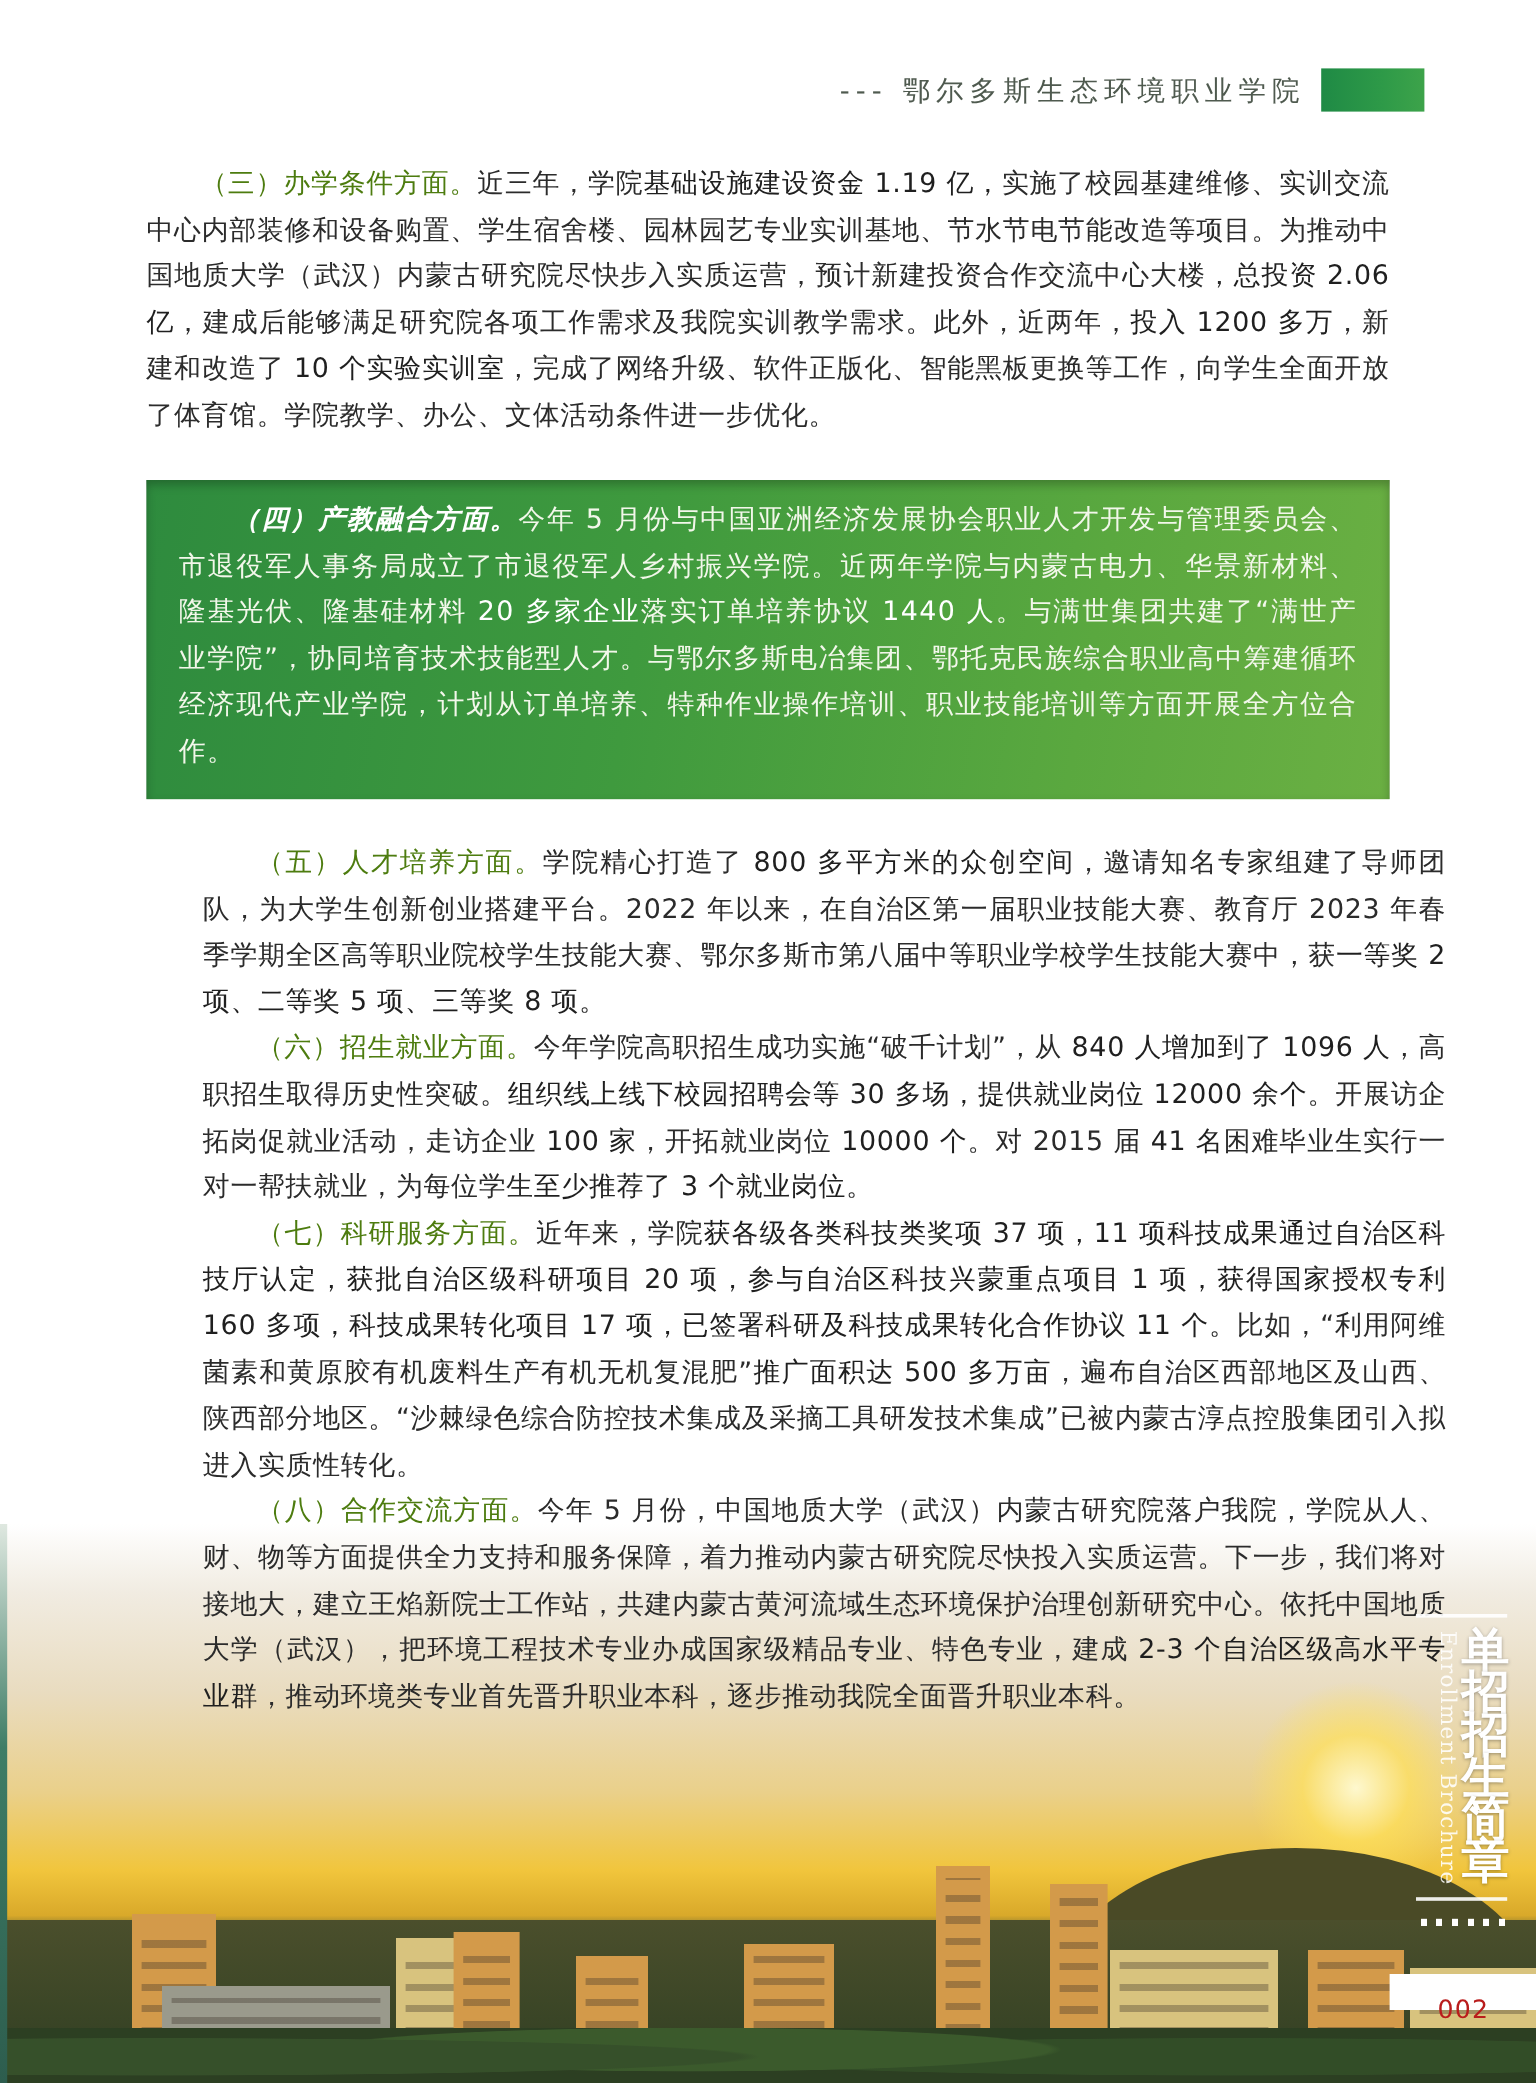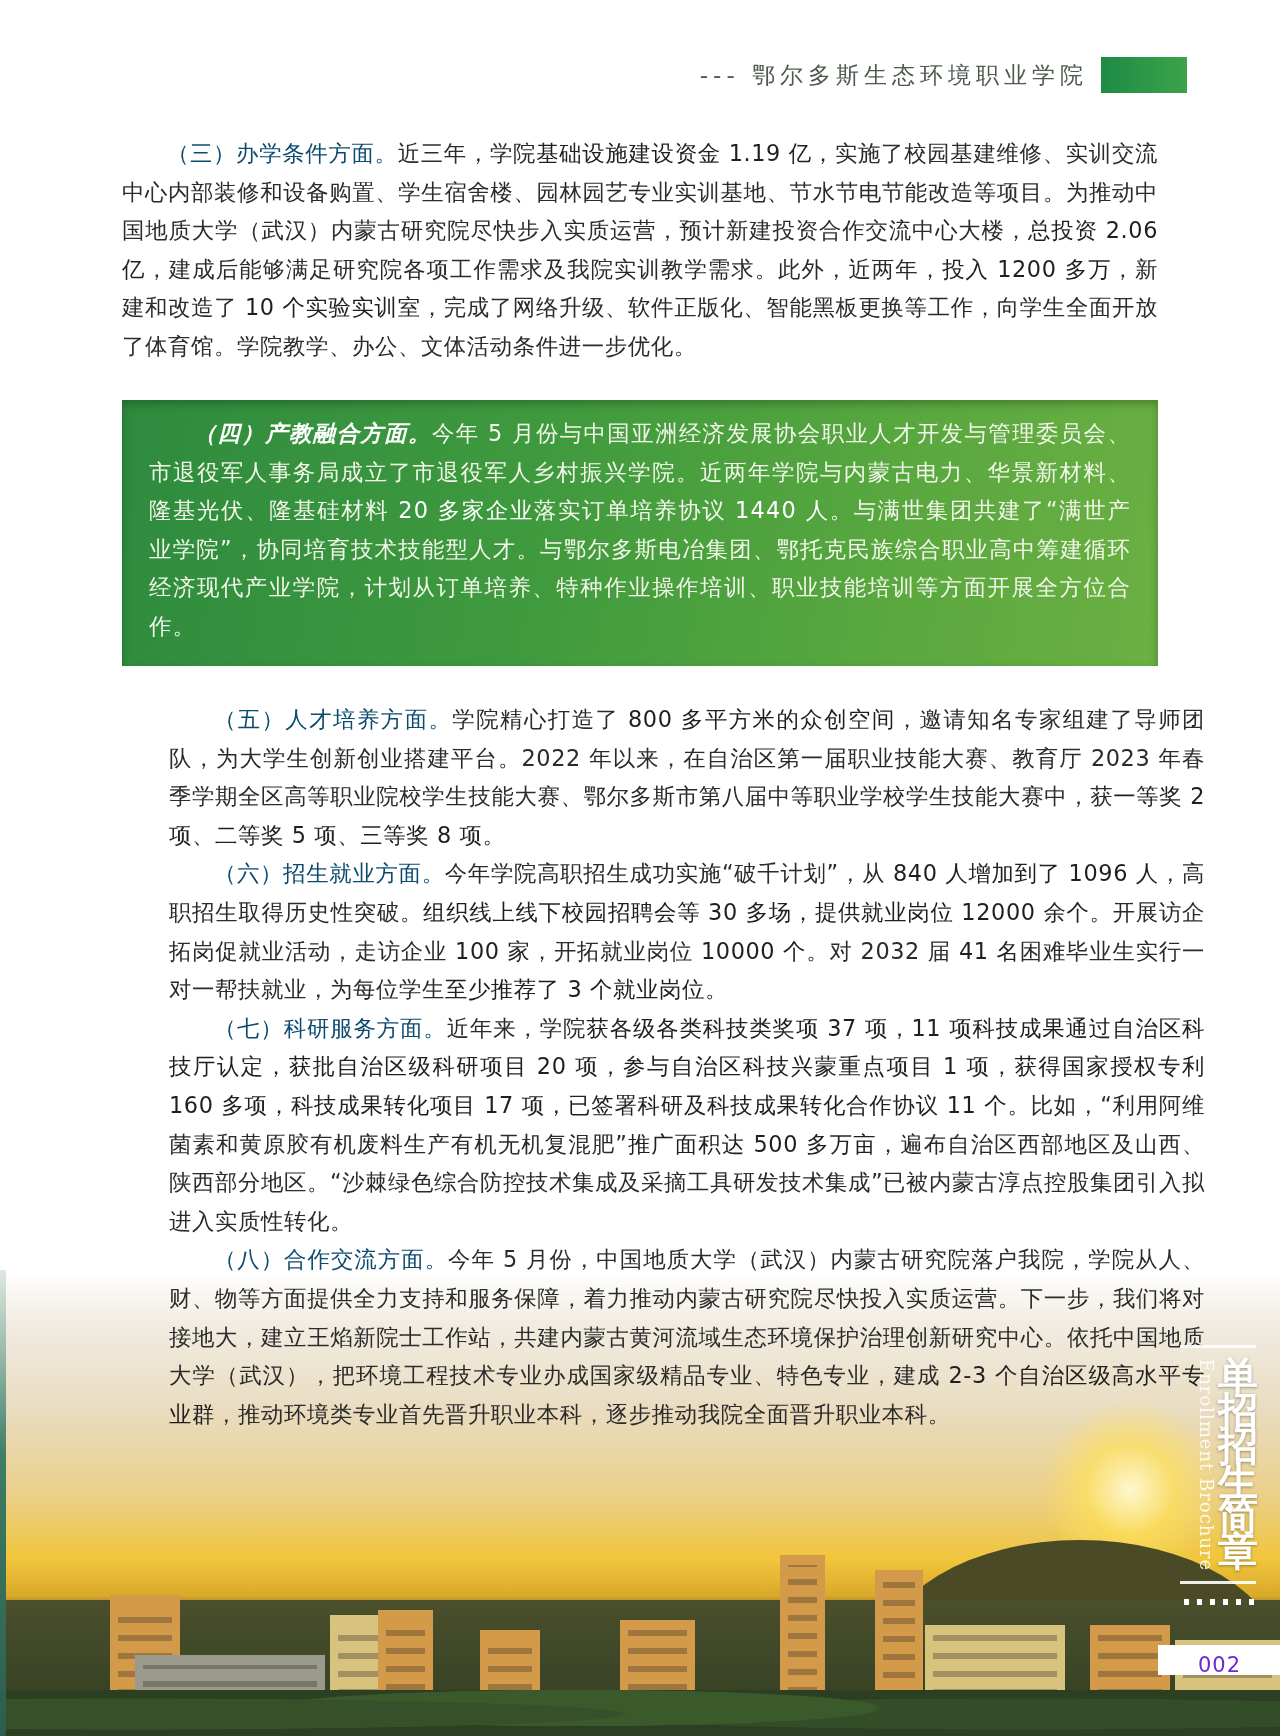--- a/index.html
+++ b/index.html
@@ -12,7 +12,7 @@
 
   .content { position: absolute; left: 122px; width: 1036px; font-size: 22.4px; line-height: 38.6px; letter-spacing: 0.6px; text-align: justify; }
   .para { text-indent: 2em; }
-  .para .h { color: #0c4a6e; }
+  .para .h { color: #4d7c0f; }
   .para b { font-weight: 400; color: #1f1f1f; }
 
   .green-box { position: absolute; left: 122px; top: 400px; width: 1036px; height: 266px;

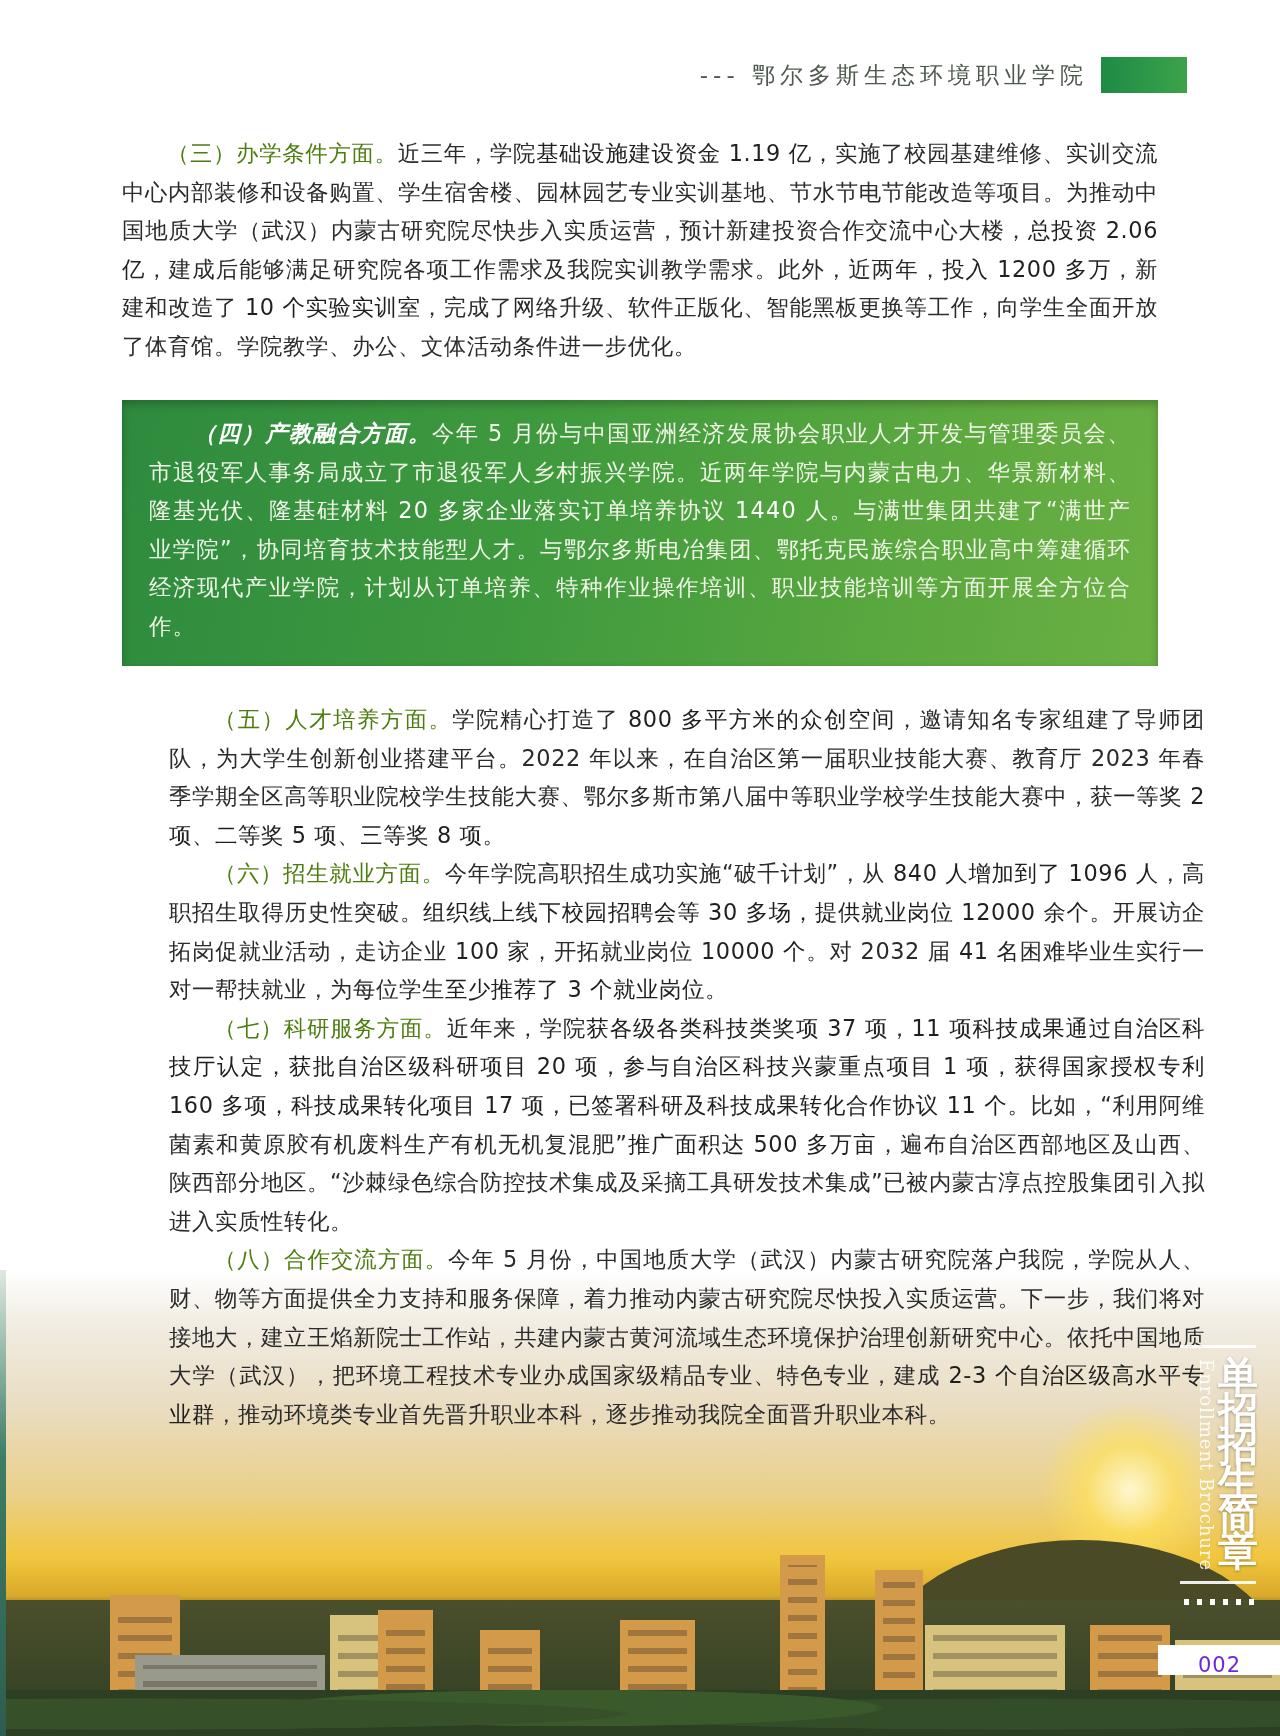--- a/index.html
+++ b/index.html
@@ -82,7 +82,7 @@
 
 <div class="content" style="top:700px;margin-left:47px;">
   <p class="para"><span class="h">（五）人才培养方面。</span><span>学院精心打造了 </span><b>800 多平方米的众创空间</b><span>，邀请知名专家组建了导师团队，为大学生创新创业搭建平台。2022 年以来，在自治区第一届职业技能大赛、教育厅 2023 年春季学期全区高等职业院校学生技能大赛、鄂尔多斯市第八届中等职业学校学生技能大赛中，获</span><b>一等奖 2 项、二等奖 5 项、三等奖 8 项</b><span>。</span></p>
-  <p class="para"><span class="h">（六）招生就业方面。</span><span>今年学院高职招生成功实施“破千计划”，从 </span><b>840 人增加到了 1096 人</b><span>，高职招生取得历史性突破。</span><b>组织线上线下校园招聘会等 30 多场，提供就业岗位 12000 余个</b><span>。开展访企拓岗促就业活动，走访企业 </span><b>100 家</b><span>，开拓就业岗位 </span><b>10000 个</b><span>。对 2032 届 </span><b>41 名</b><span>困难毕业生实行一对一帮扶就业，为每位学生</span><b>至少推荐了 3 个就业岗位</b><span>。</span></p>
+  <p class="para"><span class="h">（六）招生就业方面。</span><span>今年学院高职招生成功实施“破千计划”，从 </span><b>840 人增加到了 1096 人</b><span>，高职招生取得历史性突破。</span><b>组织线上线下校园招聘会等 30 多场，提供就业岗位 12000 余个</b><span>。开展访企拓岗促就业活动，走访企业 </span><b>100 家</b><span>，开拓就业岗位 </span><b>10000 个</b><span>。对 2015 届 </span><b>41 名</b><span>困难毕业生实行一对一帮扶就业，为每位学生</span><b>至少推荐了 3 个就业岗位</b><span>。</span></p>
   <p class="para"><span class="h">（七）科研服务方面。</span><span>近年来，学院</span><b>获各级各类科技类奖项 37 项，11 项科技成果通过自治区科技厅认定，获批自治区级科研项目 20 项，参与自治区科技兴蒙重点项目 1 项，获得国家授权专利 160 多项，科技成果转化项目 17 项，已签署科研及科技成果转化合作协议 11 个。</b><span>比如，“利用阿维菌素和黄原胶有机废料生产有机无机复混肥”</span><b>推广面积达 500 多万亩</b><span>，遍布自治区西部地区及山西、陕西部分地区。“沙棘绿色综合防控技术集成及采摘工具研发技术集成”已被内蒙古淳点控股集团引入拟进入实质性转化。</span></p>
   <p class="para"><span class="h">（八）合作交流方面。</span><span>今年 5 月份，中国地质大学（武汉）内蒙古研究院落户我院，学院从人、财、物等方面提供全力支持和服务保障，着力推动内蒙古研究院尽快投入实质运营。下一步，我们将对接地大，建立王焰新院士工作站，共建内蒙古黄河流域生态环境保护治理创新研究中心。依托中国地质大学（武汉），把环境工程技术专业办成国家级精品专业、特色专业，建成 </span><b>2-3 个自治区级高水平专业群</b><span>，推动环境类专业首先晋升职业本科，逐步推动我院全面晋升职业本科。</span></p>
 </div>

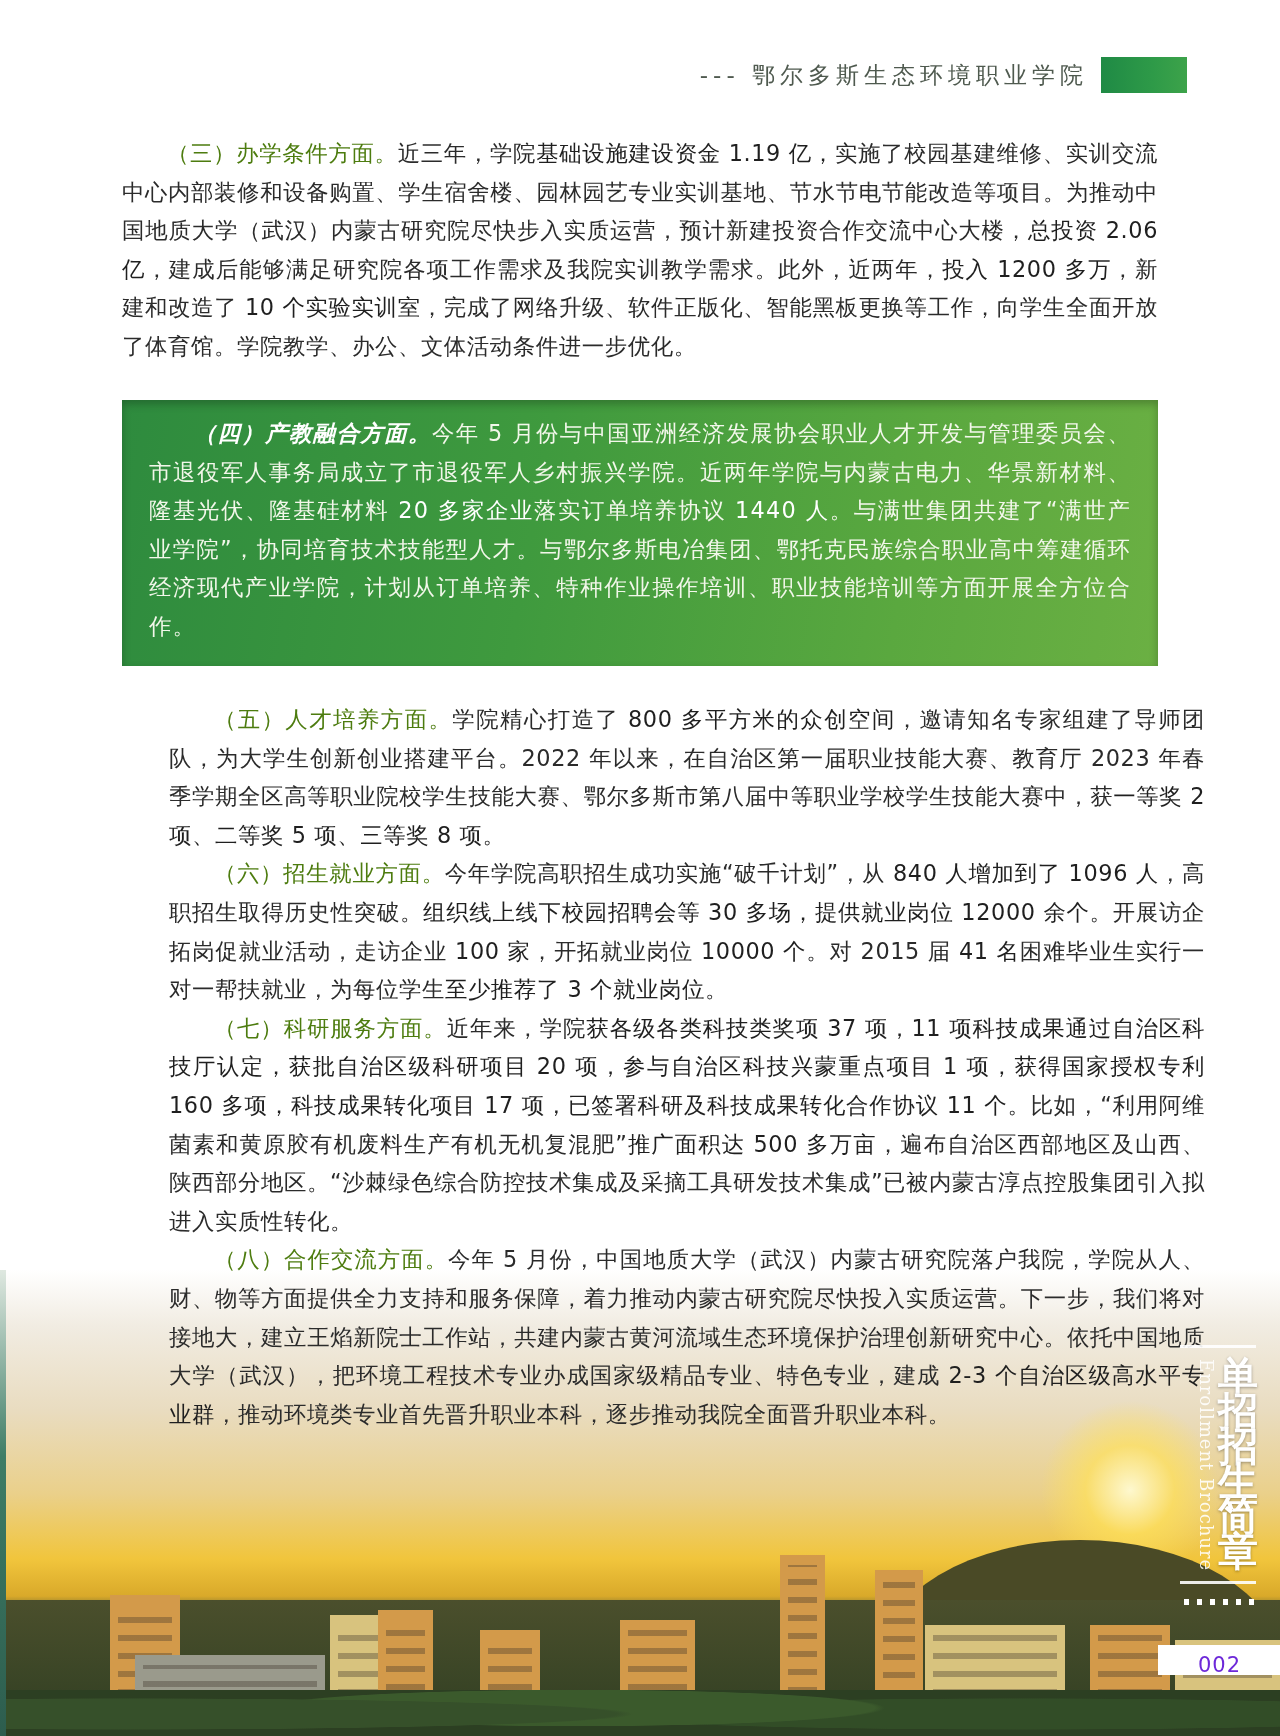--- a/index.html
+++ b/index.html
@@ -43,7 +43,7 @@
   .side-brand .en { position: absolute; left: 16px; top: 14px; writing-mode: vertical-rl; font-family: "DejaVu Serif", "Liberation Serif", serif; font-size: 18px; color: rgba(255,255,255,0.88); letter-spacing: 1px; white-space: nowrap; }
 
   .page-num { position: absolute; left: 1158px; top: 1645px; width: 122px; height: 30px; background: #ffffff; }
-  .page-num span { position: absolute; left: 40px; top: 8px; font-size: 21px; color: #6d28d9; letter-spacing: 1px; }
+  .page-num span { position: absolute; left: 40px; top: 18px; font-size: 21px; color: #b91c1c; letter-spacing: 1px; }
 </style>
 </head>
 <body>

